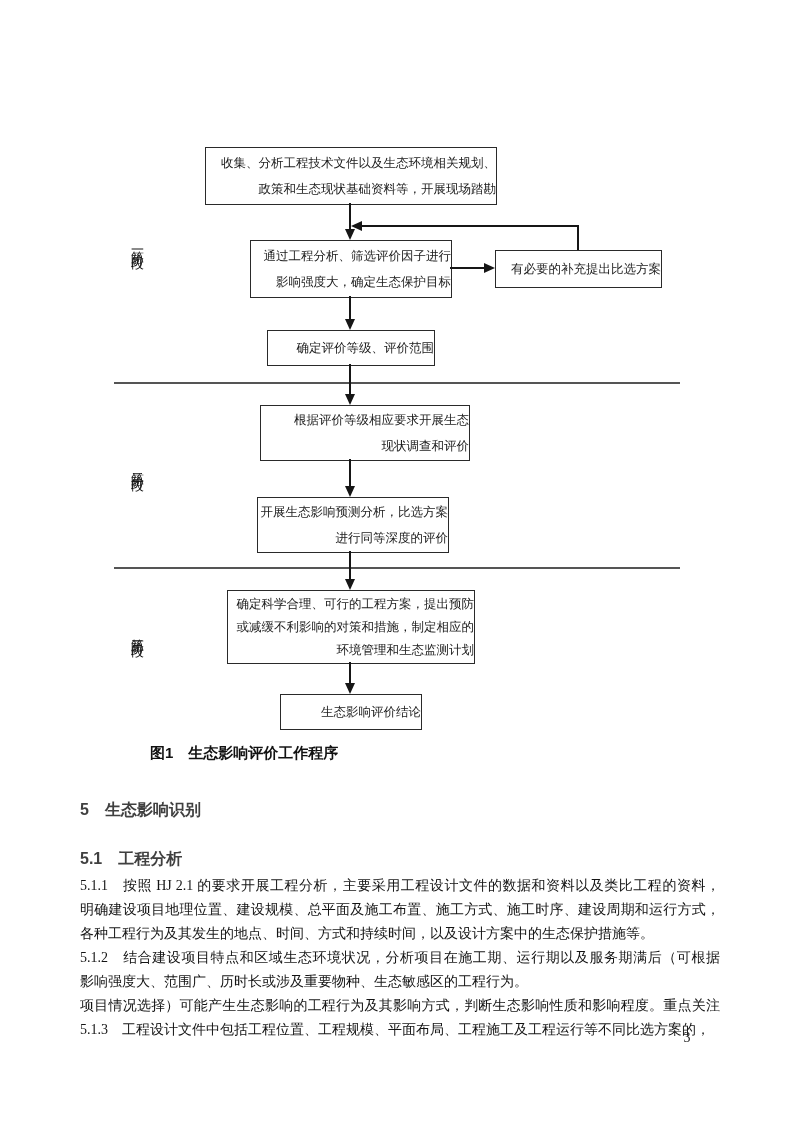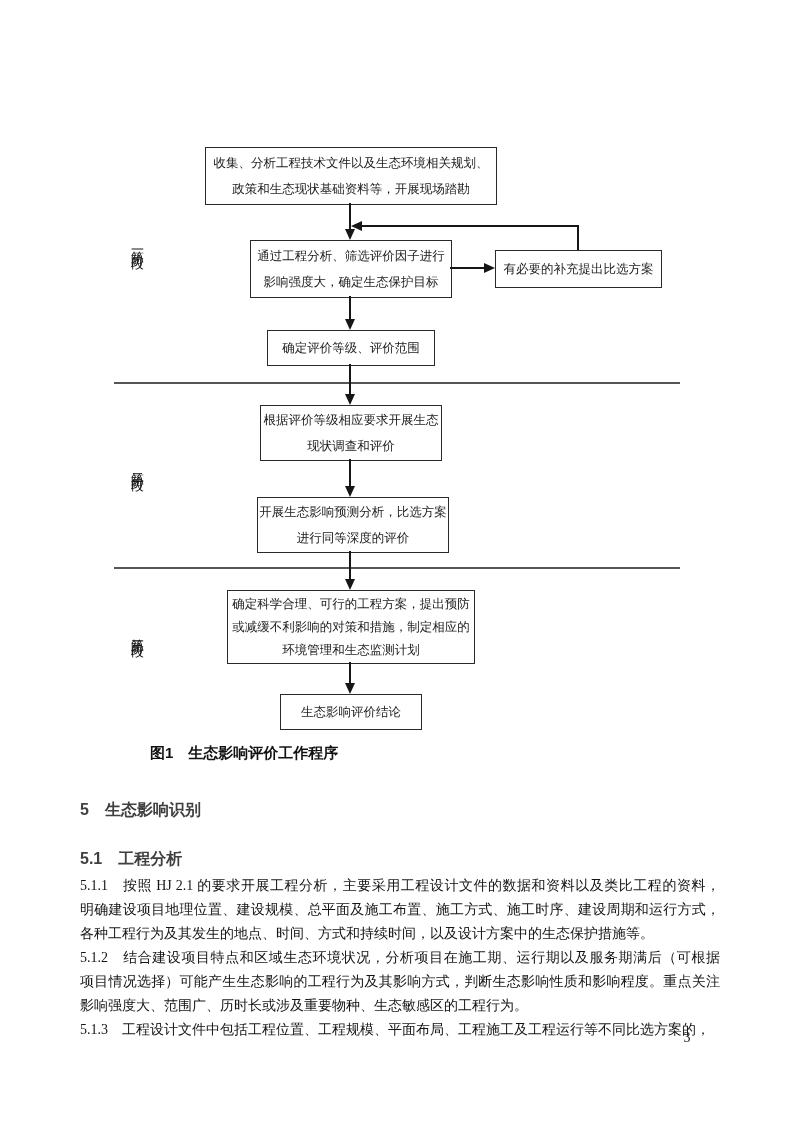--- a/index.html
+++ b/index.html
@@ -18,7 +18,7 @@
   .fbox{
     position:absolute;border:1px solid #2a2a2a;background:#fff;
     display:flex;flex-direction:column;justify-content:center;
-    text-align:center;font-size:12.5px;color:#1a1a1a;
+    text-align:right;font-size:12.5px;color:#1a1a1a;
     font-family:"Liberation Serif","DejaVu Serif",serif;
   }
   .fbox .ln{line-height:26px;white-space:nowrap;}

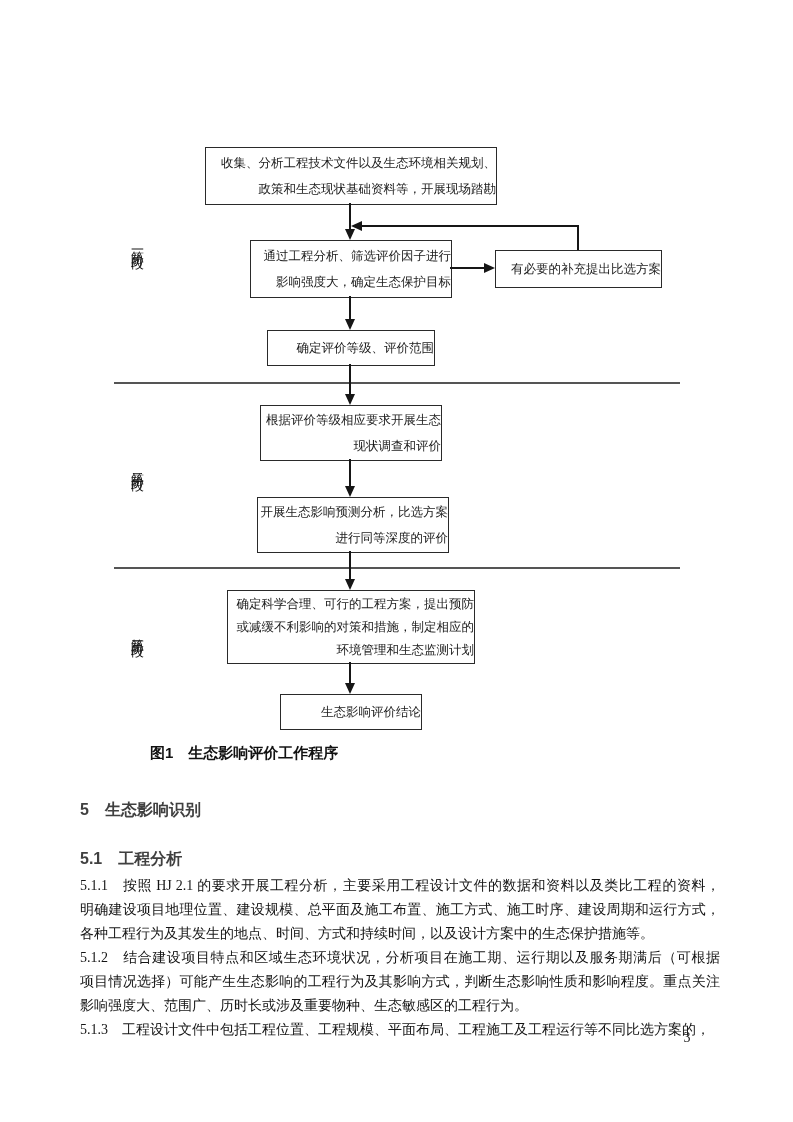--- a/index.html
+++ b/index.html
@@ -114,7 +114,7 @@
   <div class="vline" style="left:349px;top:364px;height:30px;"></div>
   <div class="ah-down" style="left:345px;top:394px;"></div>
 
-  <div class="fbox" style="left:260px;top:405px;width:180px;height:54px;">
+  <div class="fbox" style="left:260px;top:405px;width:180px;height:54px;padding-left:28px;">
     <div class="ln">根据评价等级相应要求开展生态</div>
     <div class="ln">现状调查和评价</div>
   </div>

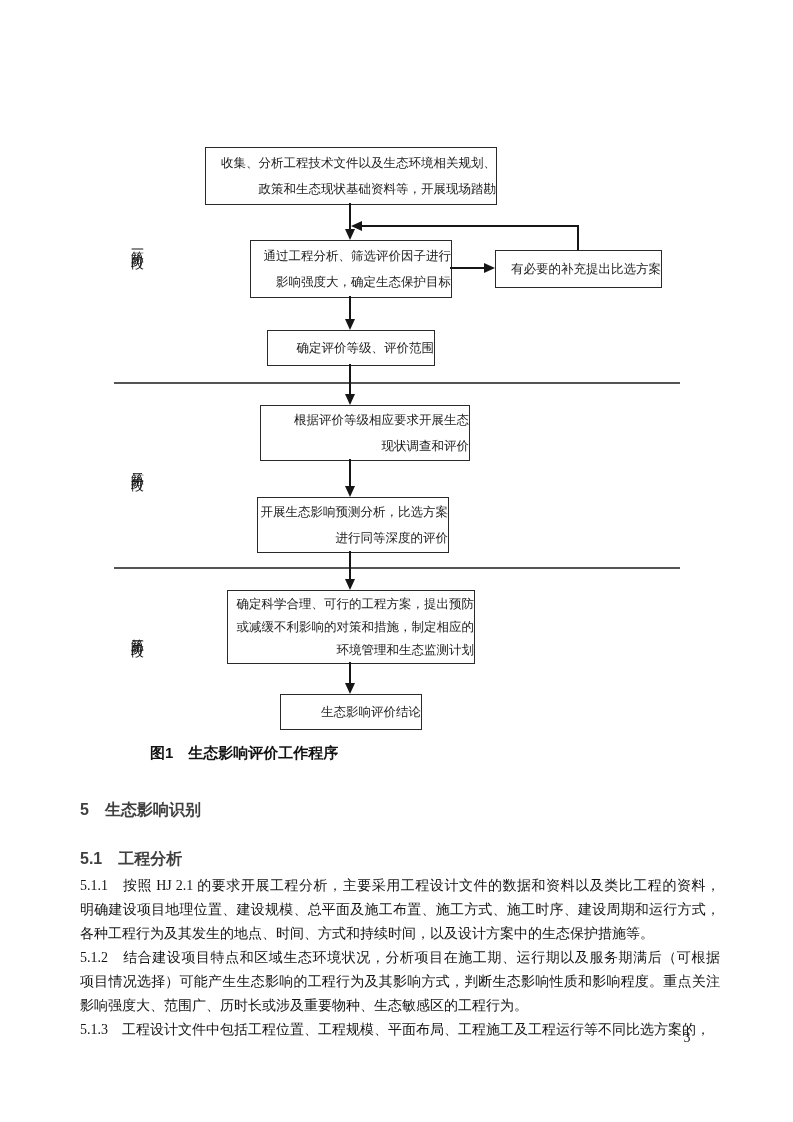--- a/index.html
+++ b/index.html
@@ -155,8 +155,8 @@
     <div class="bline fill">明确建设项目地理位置、建设规模、总平面及施工布置、施工方式、施工时序、建设周期和运行方式，</div>
     <div class="bline">各种工程行为及其发生的地点、时间、方式和持续时间，以及设计方案中的生态保护措施等。</div>
     <div class="bline fill">5.1.2　结合建设项目特点和区域生态环境状况，分析项目在施工期、运行期以及服务期满后（可根据</div>
+    <div class="bline">影响强度大、范围广、历时长或涉及重要物种、生态敏感区的工程行为。</div>
     <div class="bline fill">项目情况选择）可能产生生态影响的工程行为及其影响方式，判断生态影响性质和影响程度。重点关注</div>
-    <div class="bline">影响强度大、范围广、历时长或涉及重要物种、生态敏感区的工程行为。</div>
     <div class="bline">5.1.3　工程设计文件中包括工程位置、工程规模、平面布局、工程施工及工程运行等不同比选方案的，</div>
   </div>
 

